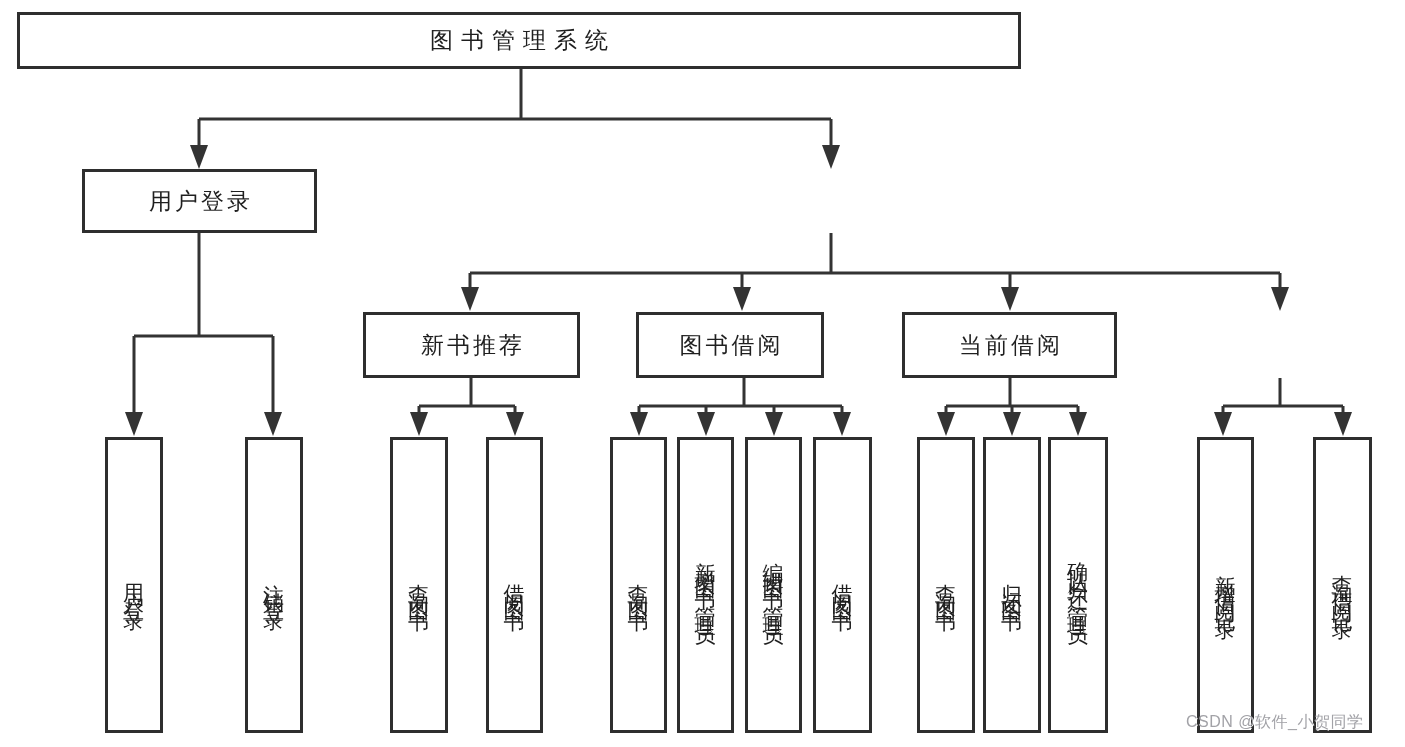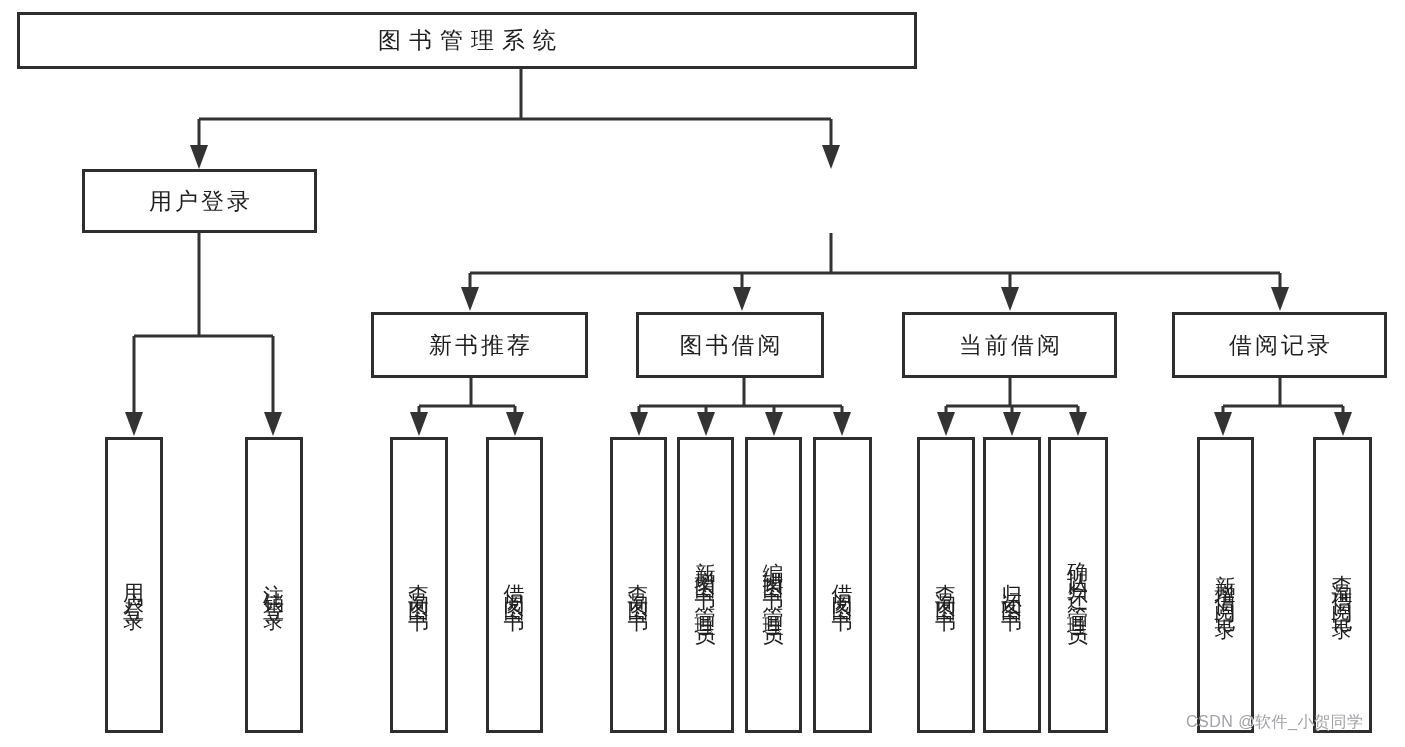--- a/index.html
+++ b/index.html
@@ -66,7 +66,7 @@
     <polygon points="1334,412 1352,412 1343,436"></polygon>
   </svg>
 
-  <div class="box" style="left:17px;top:12px;width:900px;height:57px;">
+  <div class="box" style="left:17px;top:12px;width:1004px;height:57px;">
     <span class="root-label">图书管理系统</span>
   </div>
 

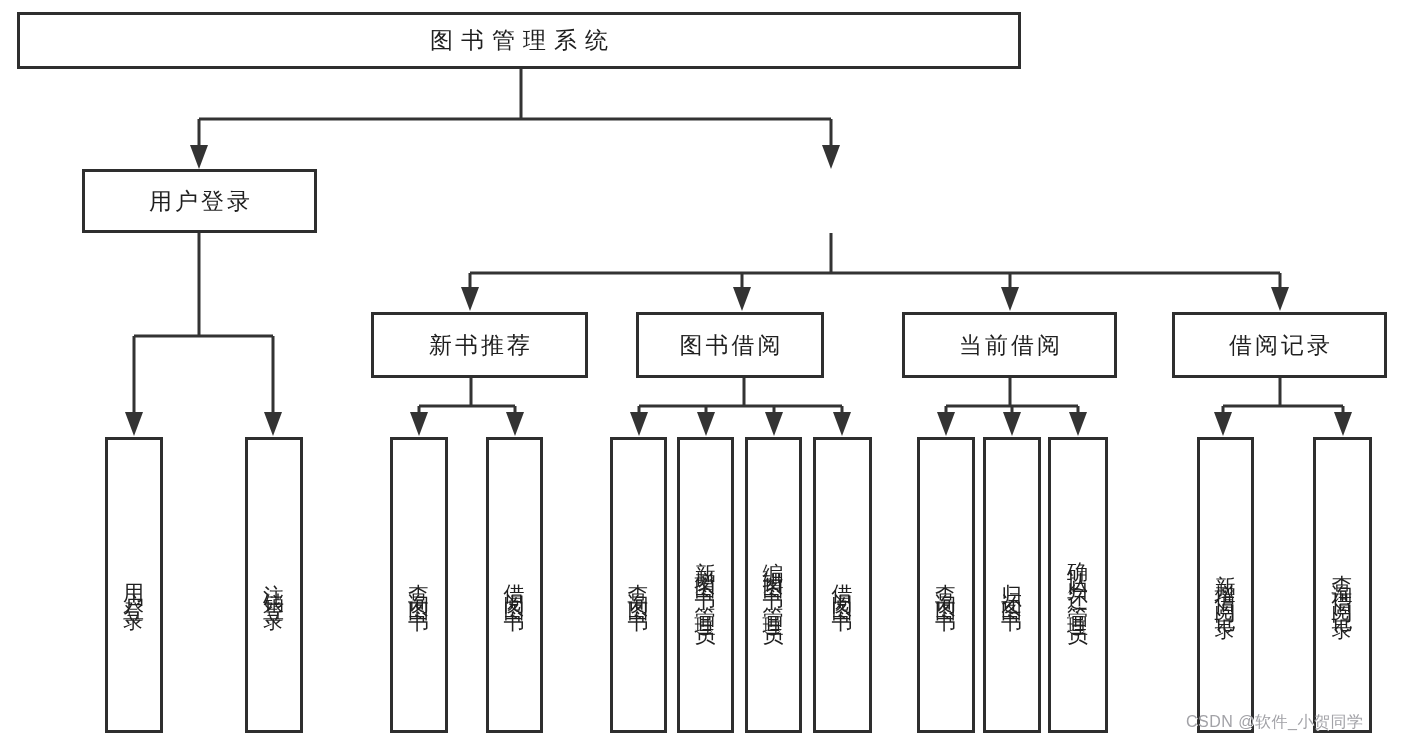--- a/index.html
+++ b/index.html
@@ -74,7 +74,7 @@
     <span class="h-label">用户登录</span>
   </div>
 
-  <div class="box" style="left:363px;top:312px;width:217px;height:66px;margin-left:8px;">
+  <div class="box" style="left:363px;top:312px;width:217px;height:66px;">
     <span class="h-label">新书推荐</span>
   </div>
   <div class="box" style="left:636px;top:312px;width:188px;height:66px;">

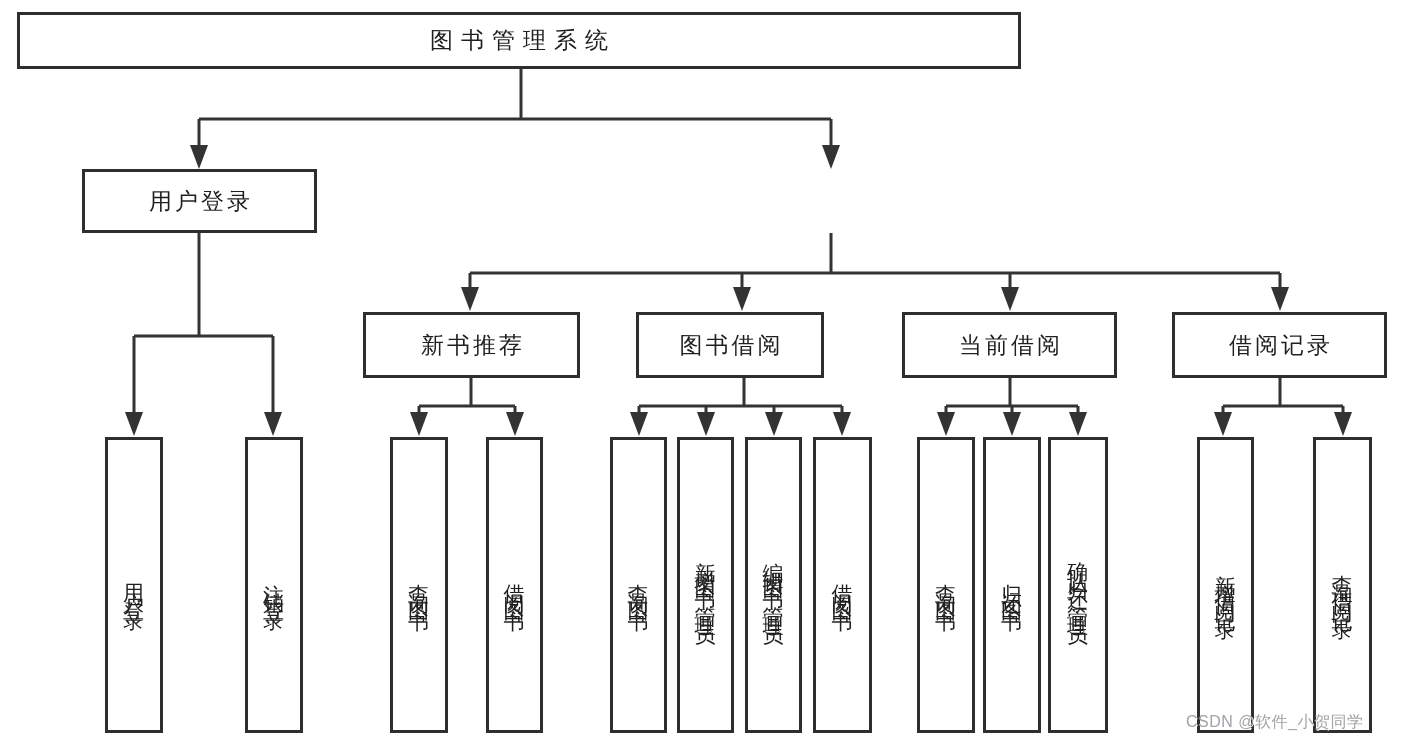--- a/index.html
+++ b/index.html
@@ -83,9 +83,6 @@
   <div class="box" style="left:902px;top:312px;width:215px;height:66px;justify-content:center;">
     <span class="h-label">当前借阅</span>
   </div>
-  <div class="box" style="left:1172px;top:312px;width:215px;height:66px;">
-    <span class="h-label">借阅记录</span>
-  </div>
 
   <div class="box" style="left:105px;top:437px;width:58px;height:296px;">
     <span class="v-text">用户登录</span>

